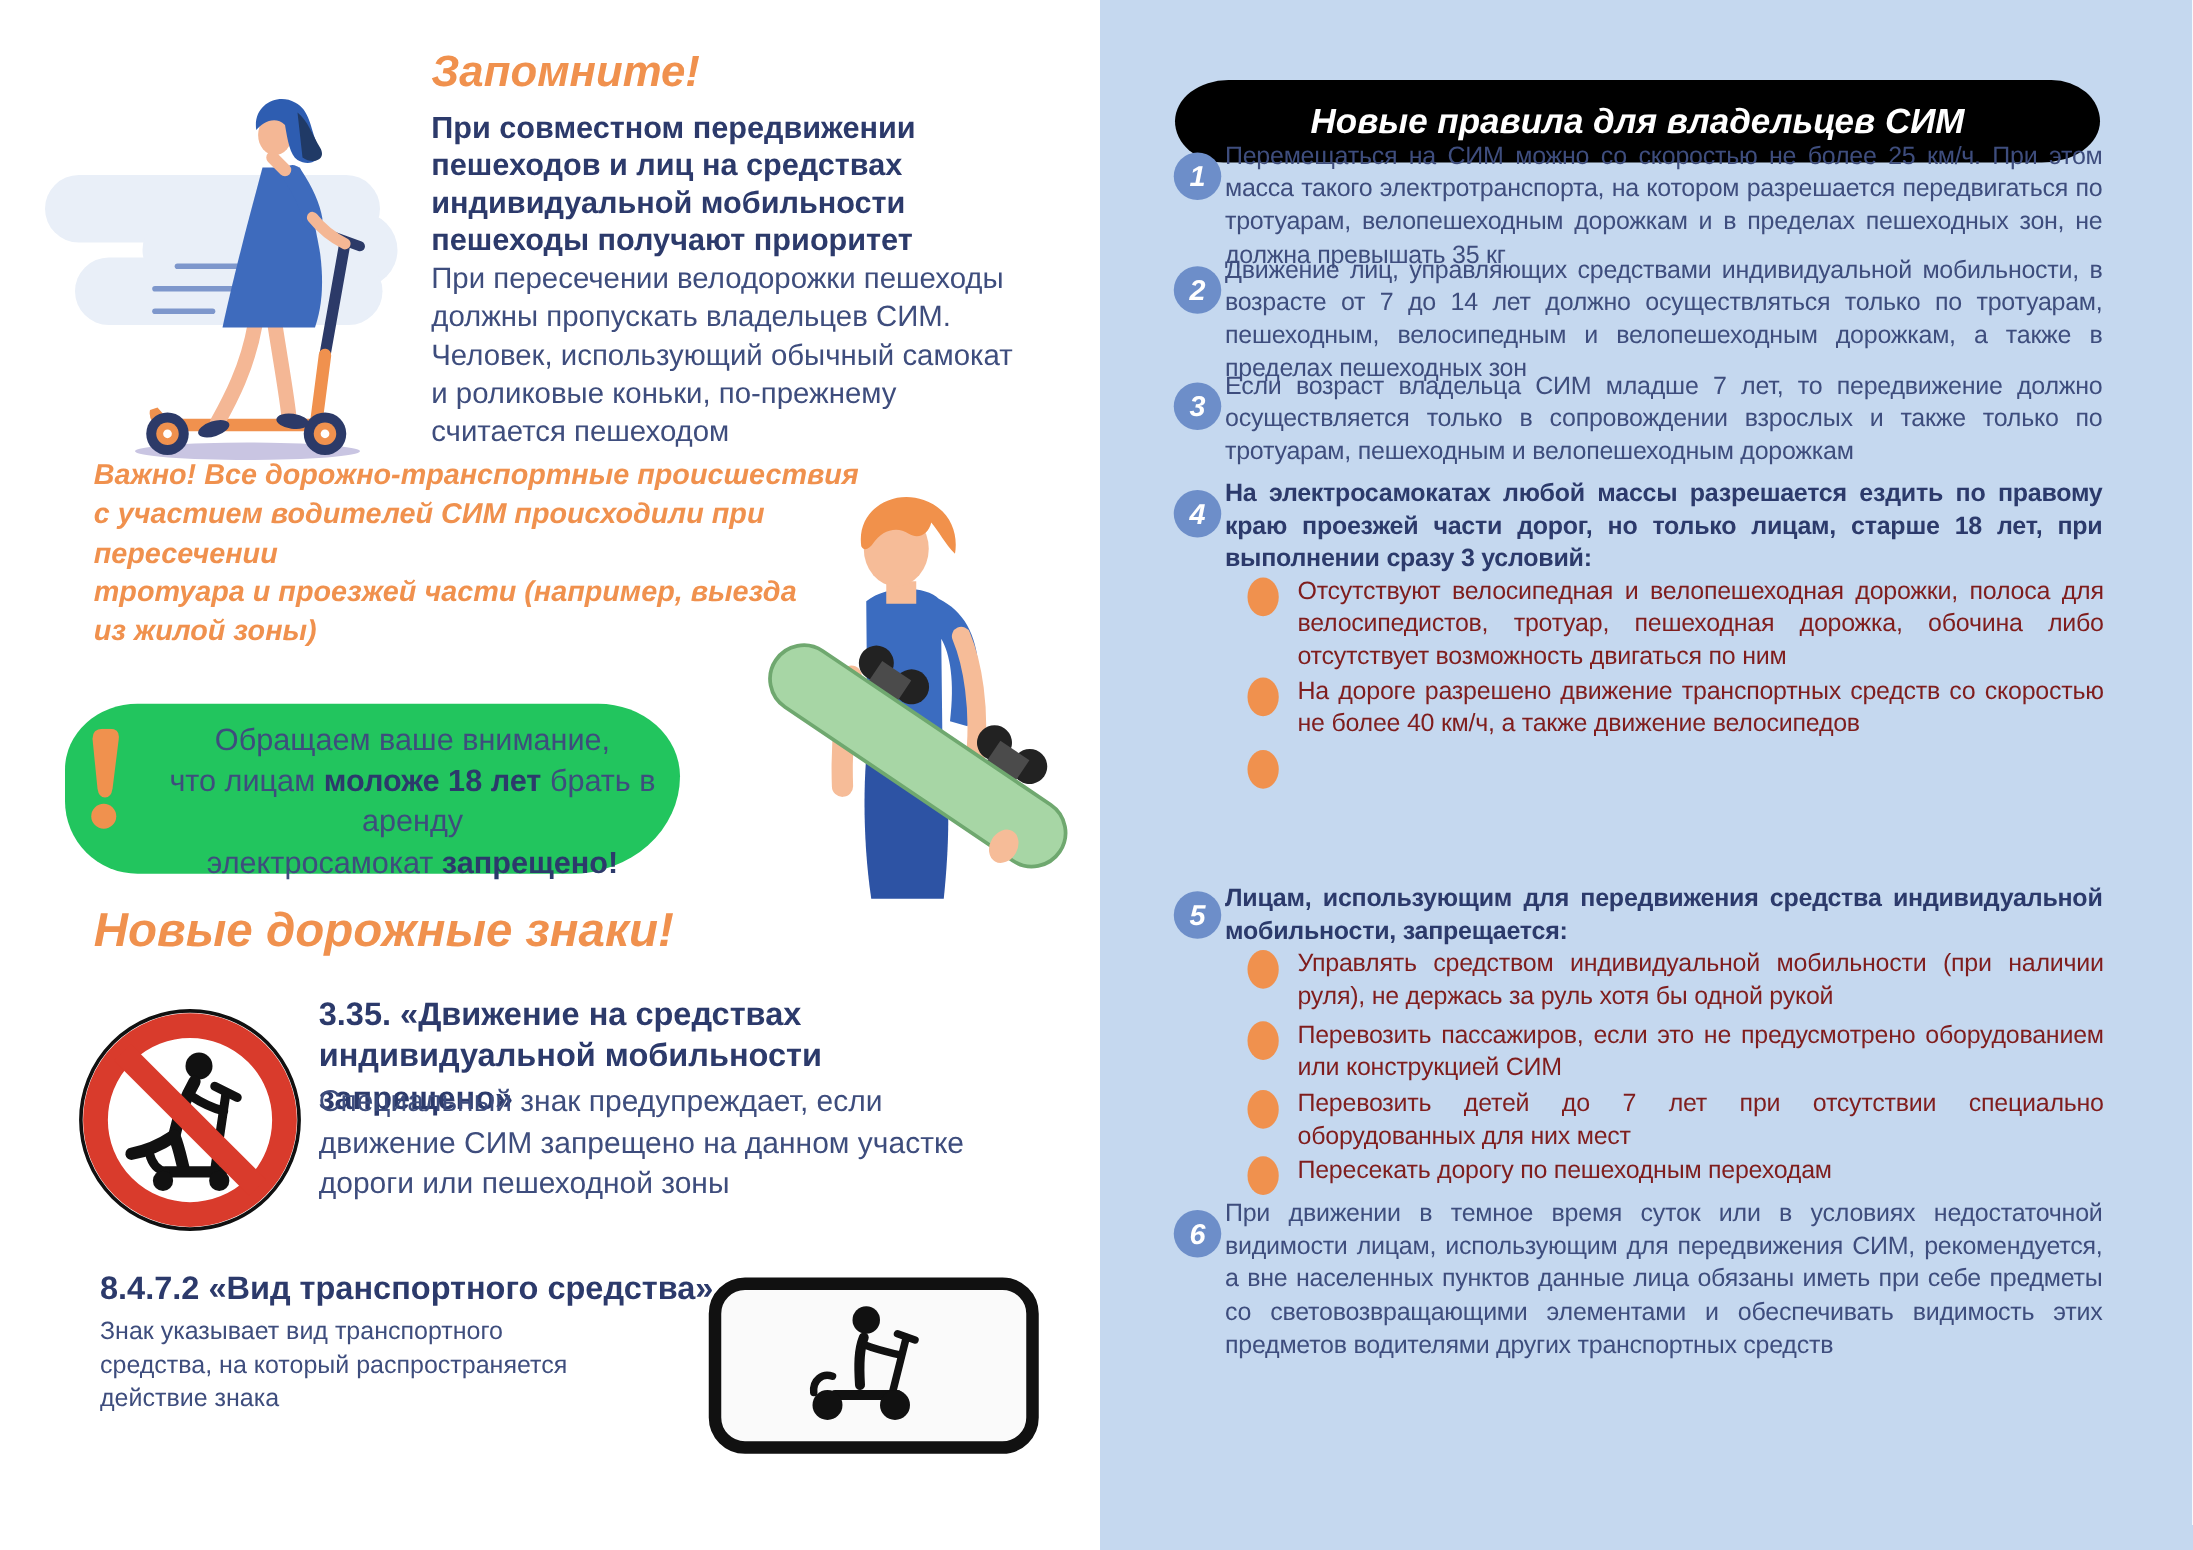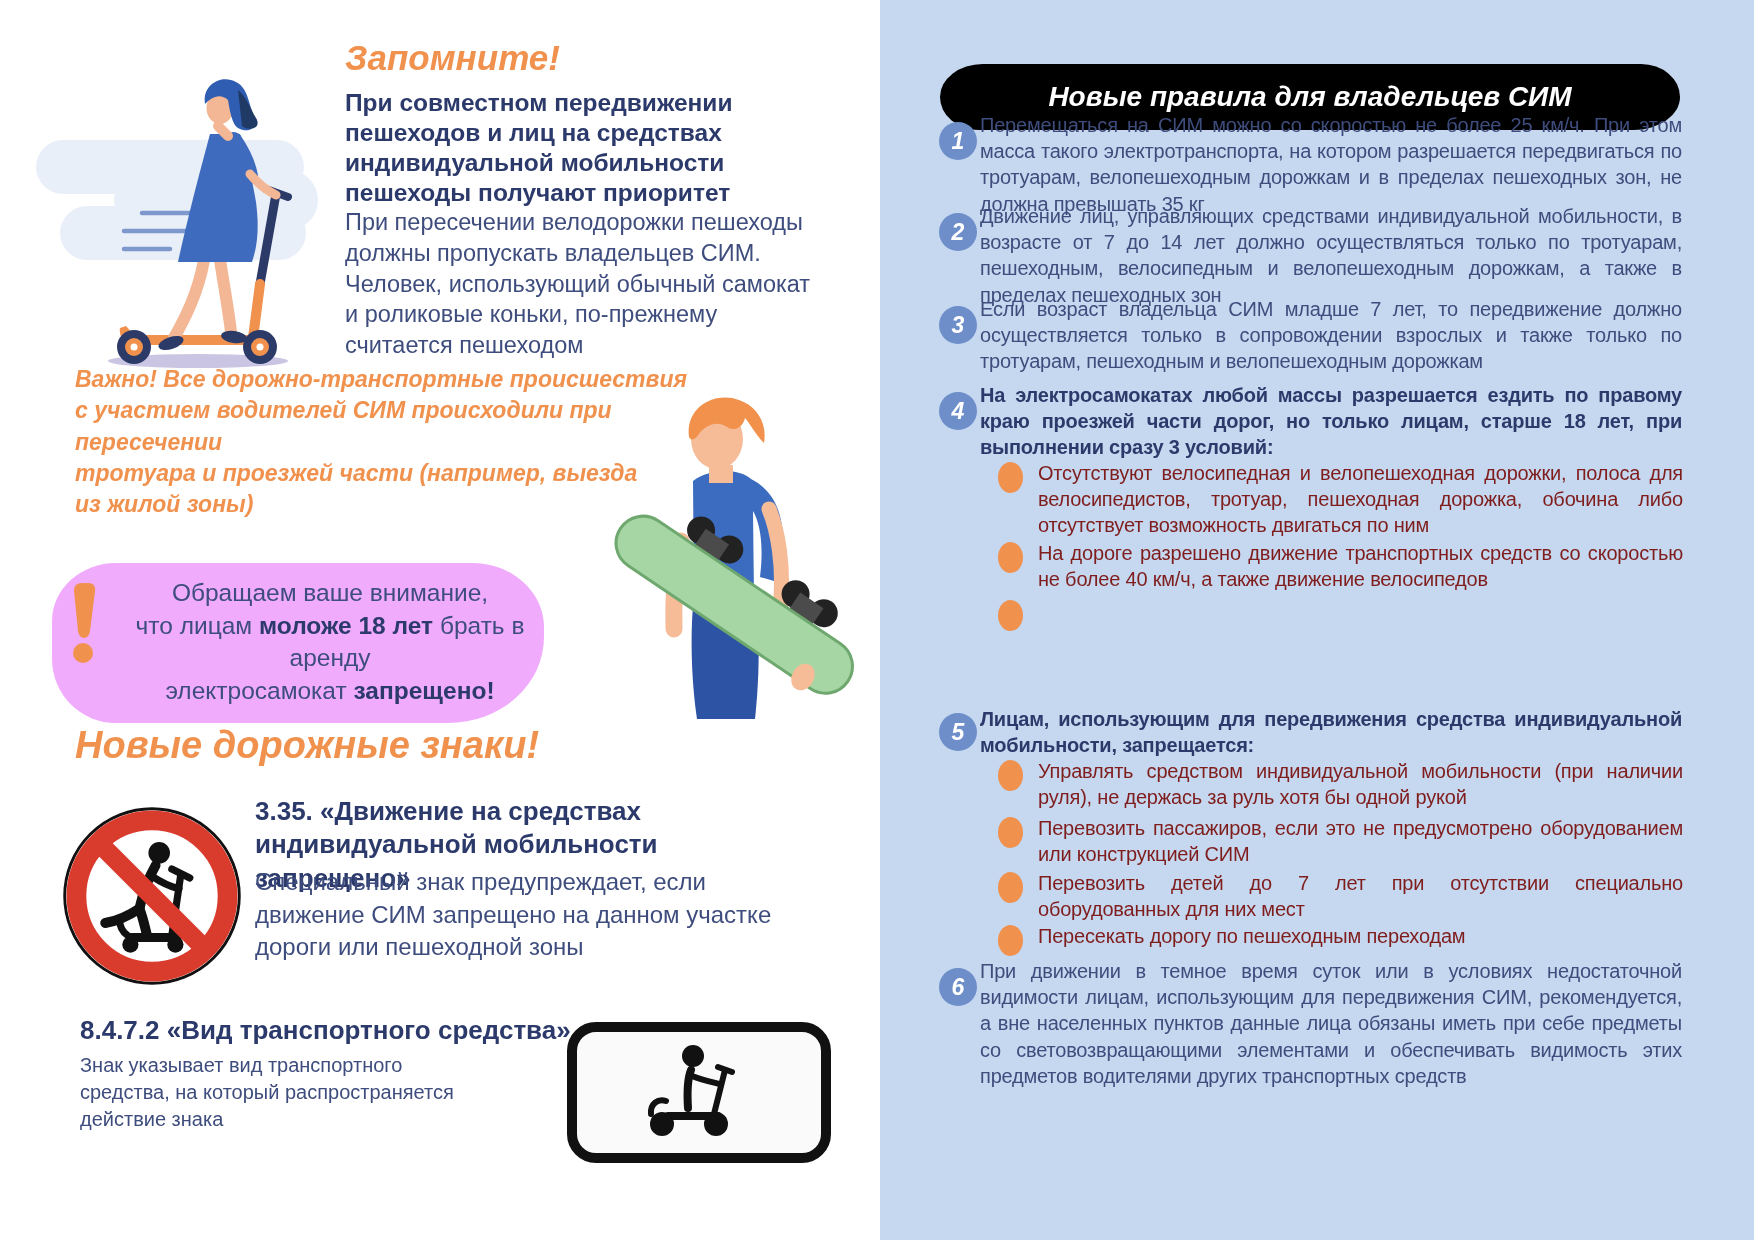--- a/index.html
+++ b/index.html
@@ -16,7 +16,7 @@
            font-size:23.5px;line-height:1.31;white-space:pre-line;}
   .important-par{position:absolute;left:75px;top:364px;width:640px;color:#F0914E;
                  font-weight:700;font-style:italic;font-size:23px;line-height:1.36;white-space:pre-line;}
-  .callout{position:absolute;left:52px;top:563px;width:492px;height:160px;background:#f0abfc;
+  .callout{position:absolute;left:52px;top:563px;width:492px;height:136px;background:#22c55e;
            border-radius:64px 72px 96px 64px / 58px 64px 86px 64px;}
   .callout-text{position:absolute;left:78px;top:14px;width:400px;text-align:center;
                 color:#3E4D7D;font-size:24.5px;line-height:1.33;}

